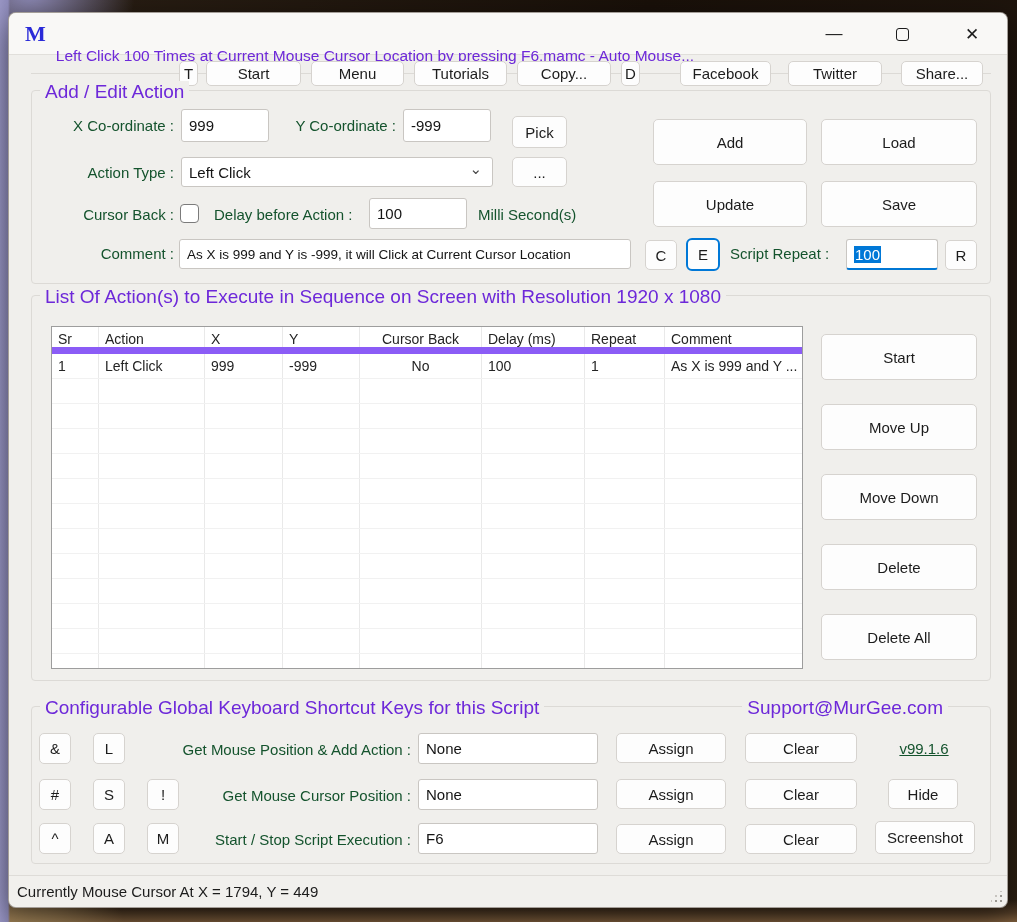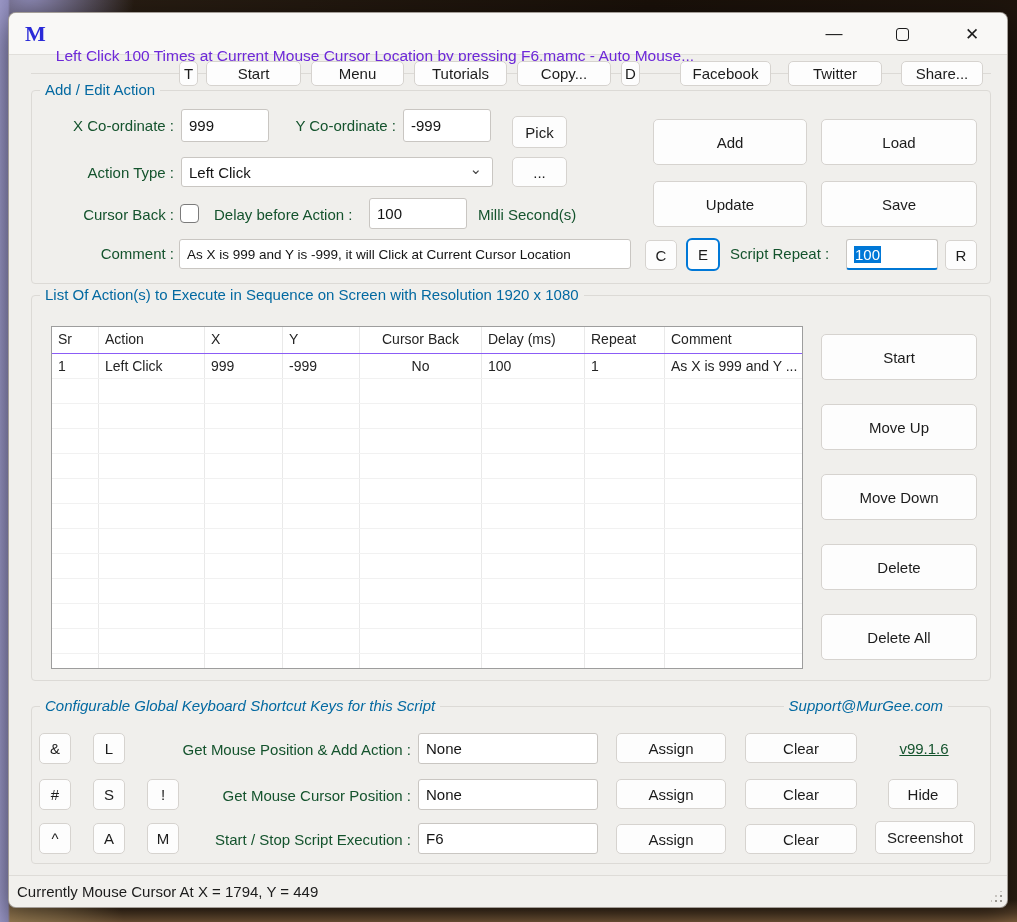--- a/index.html
+++ b/index.html
@@ -47,7 +47,7 @@
 
   .groupbox { position:absolute; border:1px solid #dcdad6; border-radius:4px; }
   .legend { position:absolute; top:-10px; left:8px; background:#f0efec;
-    padding:0 5px; font-size:15px; color:#0369a1; white-space:nowrap; }
+    padding:0 5px; font-size:19px; color:#6d28d9; white-space:nowrap; }
   .legend-r { left:auto; right:42px; }
 
   .hline { position:absolute; height:1px; background:#dcdad6; }

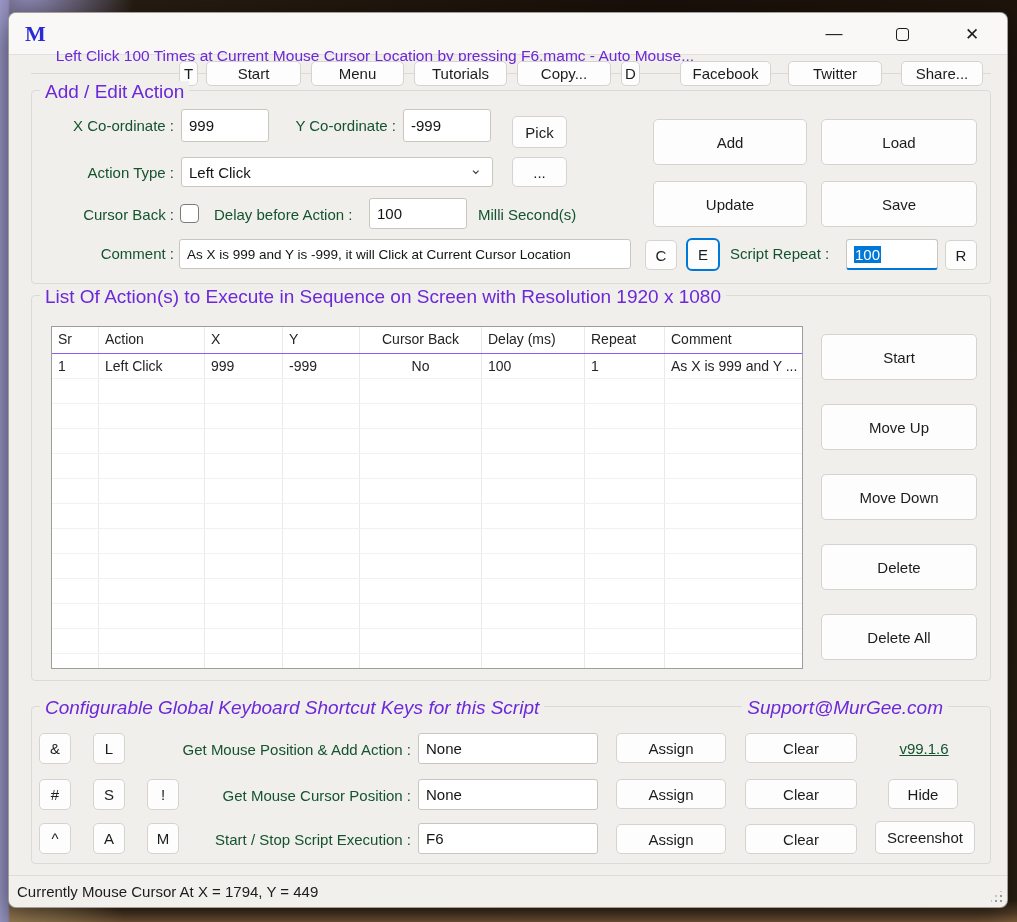--- a/index.html
+++ b/index.html
@@ -68,7 +68,7 @@
   .table { position:absolute; left:42px; top:313px; width:752px; height:343px;
     background:#fff; border:1px solid #9d9d9d; overflow:hidden; font-size:14px; }
   .trow, .thead { display:flex; width:100%; }
-  .thead { height:27px; border-bottom:1px solid #8b5cf6; }
+  .thead { height:27px; border-bottom:7px solid #8b5cf6; }
   .trow { height:25px; border-bottom:1px solid #f1f1f1; }
   .tcell { padding:4px 6px; border-right:1px solid #e9e9e9; overflow:hidden;
     white-space:nowrap; color:#242424; }

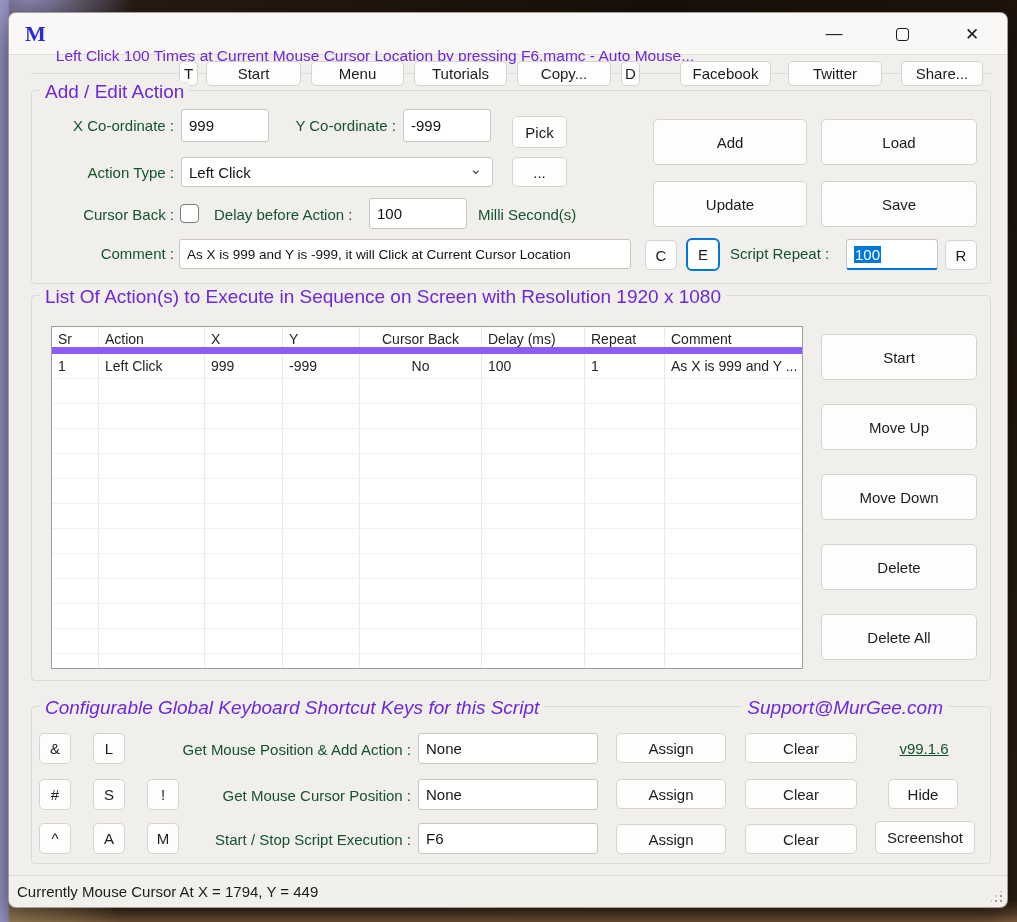--- a/index.html
+++ b/index.html
@@ -315,7 +315,7 @@
   <div class="btn" style="left:812px; top:531px; width:156px; height:46px;">Delete</div>
   <div class="btn" style="left:812px; top:601px; width:156px; height:46px;">Delete All</div>
 
-  <div class="groupbox" style="left:22px; top:693px; width:960px; height:158px;font-style:italic;">
+  <div class="groupbox" style="left:22px; top:693px; width:960px; height:158px;">
     <div class="legend">Configurable Global Keyboard Shortcut Keys for this Script</div>
     <div class="legend legend-r">Support@MurGee.com</div>
   </div>

